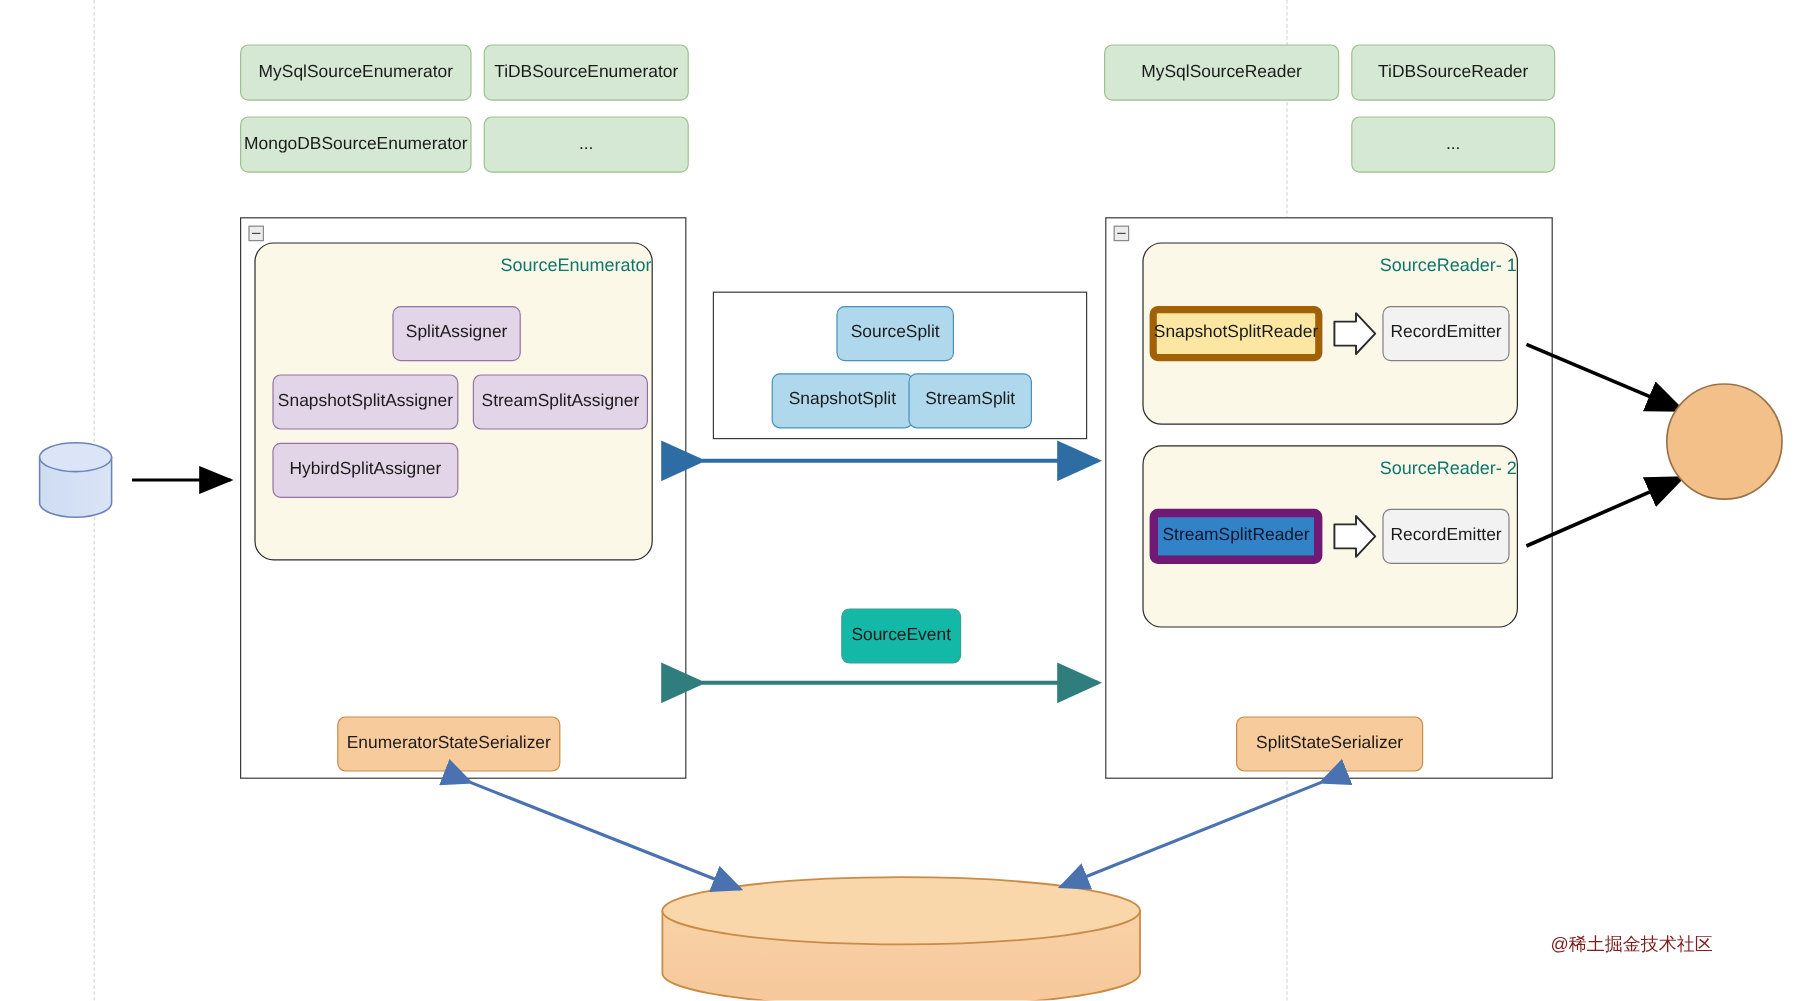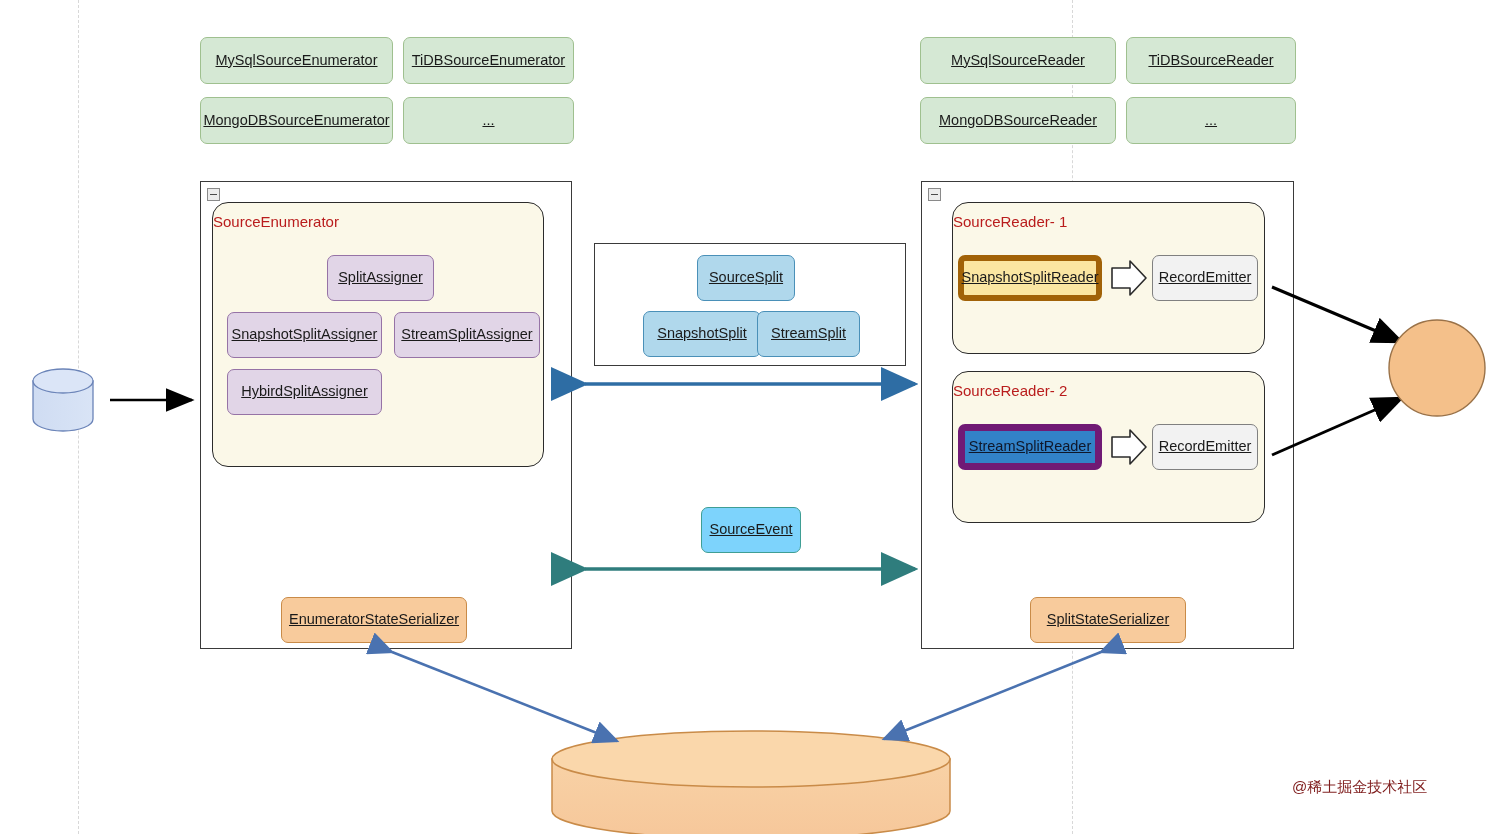--- a/index.html
+++ b/index.html
@@ -37,7 +37,6 @@
     color: #1a1a1a;
     line-height: 1.2;
     padding: 14px 6px;
-    text-decoration: underline;
   }
 
   

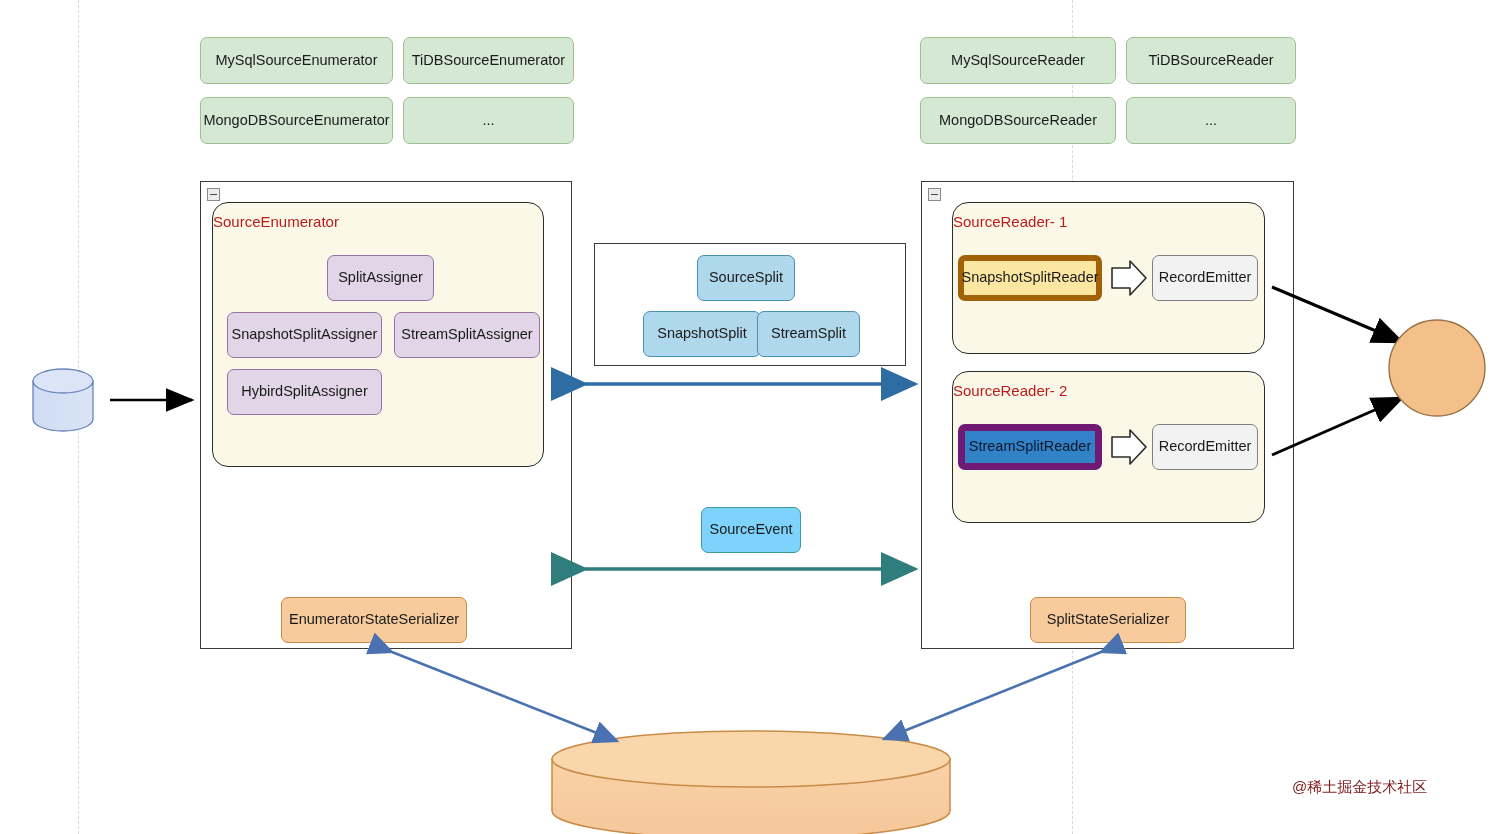--- a/index.html
+++ b/index.html
@@ -166,7 +166,6 @@
 
   <div class="abs node chip-green" style="left:920px; top:37px; width:196px; height:47px;">MySqlSourceReader</div>
   <div class="abs node chip-green" style="left:1126px; top:37px; width:170px; height:47px;">TiDBSourceReader</div>
-  <div class="abs node chip-green" style="left:920px; top:97px; width:196px; height:47px;">MongoDBSourceReader</div>
   <div class="abs node chip-green" style="left:1126px; top:97px; width:170px; height:47px;">...</div>
 
   <div class="abs panel" style="left:200px; top:181px; width:372px; height:468px;">

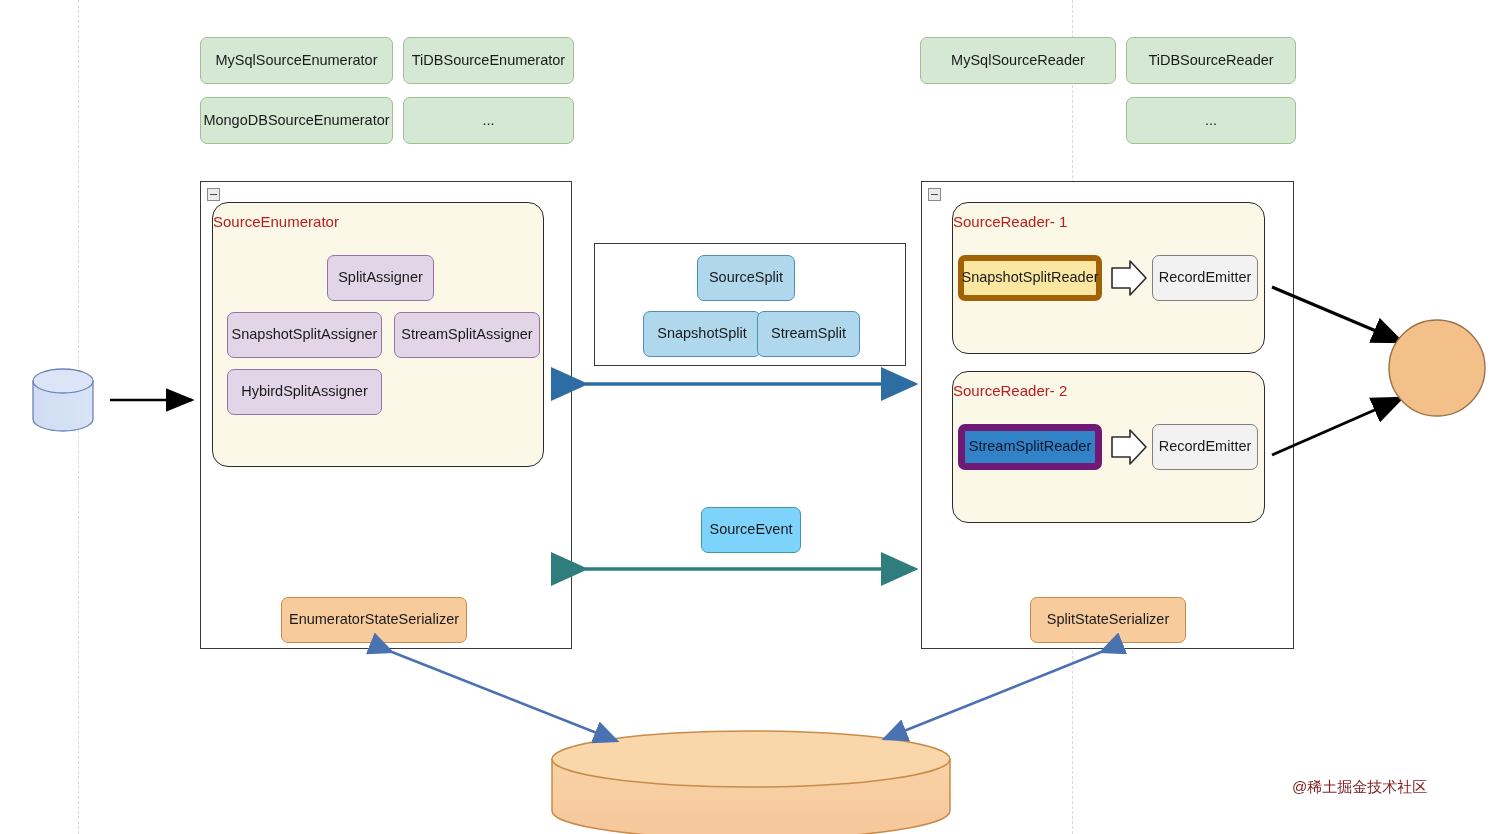--- a/index.html
+++ b/index.html
@@ -63,9 +63,9 @@
     top: 10px;
     left: 0;
     right: 0;
-    text-align: left;
+    text-align: right;
     font-size: 15px;
-    color: #b91c1c;
+    color: #0f766e;
   }
 
   

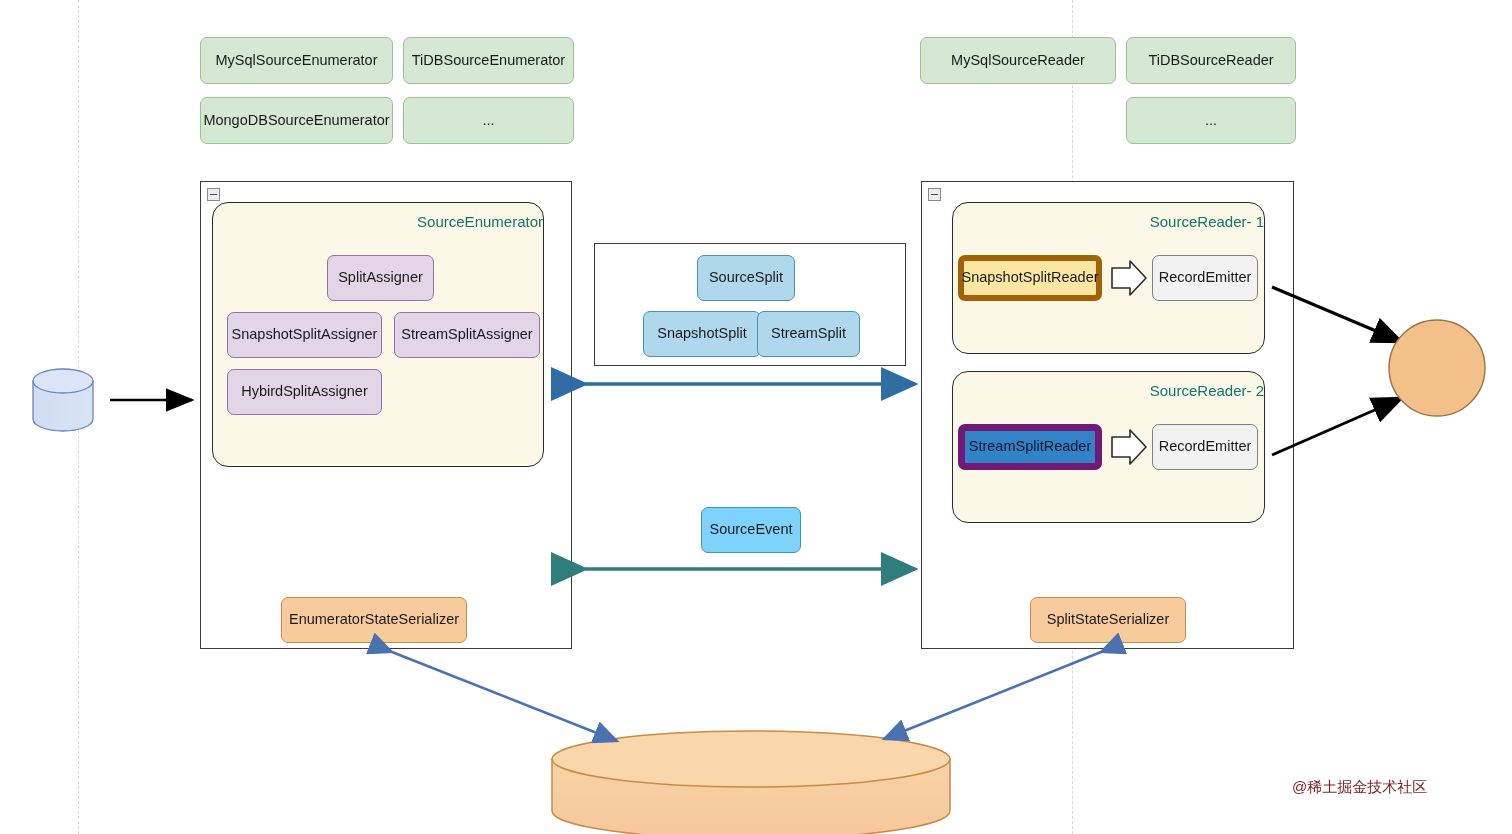--- a/index.html
+++ b/index.html
@@ -84,7 +84,7 @@
 
   
   .chip-teal {
-    background: #7dd3fc;
+    background: #14b8a6;
     border: 1px solid #3f9e94;
     border-radius: 7px;
   }

